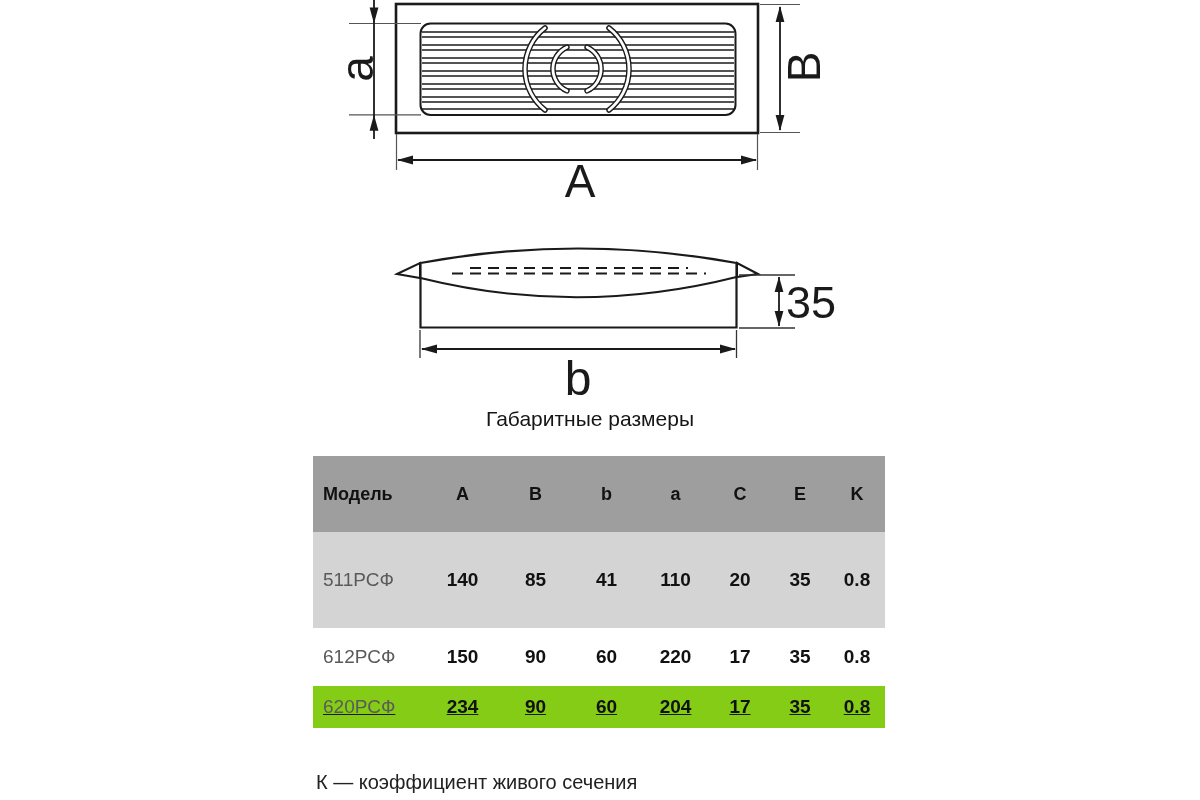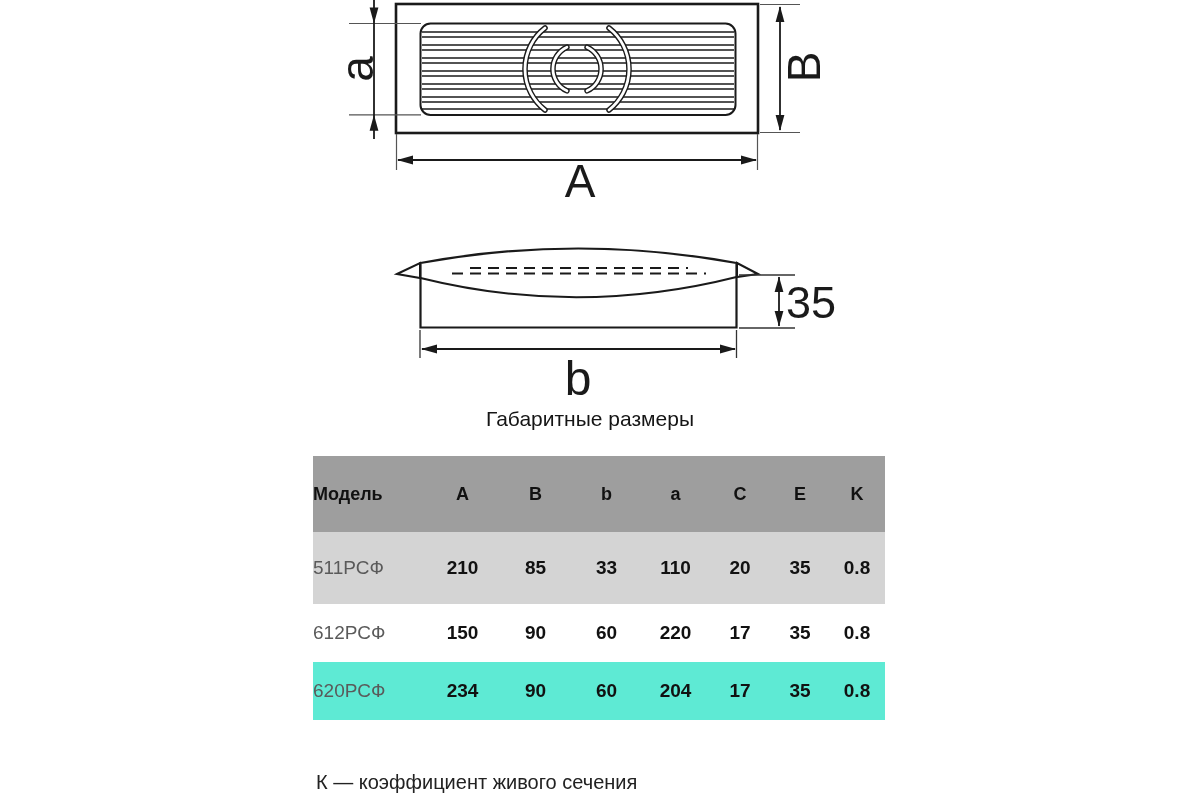--- a/index.html
+++ b/index.html
@@ -44,6 +44,7 @@
   }
   .tr .cell.model {
     text-align: left;
+    padding-left: 10px;
     font-weight: normal;
     color: #5a5a5a;
   }

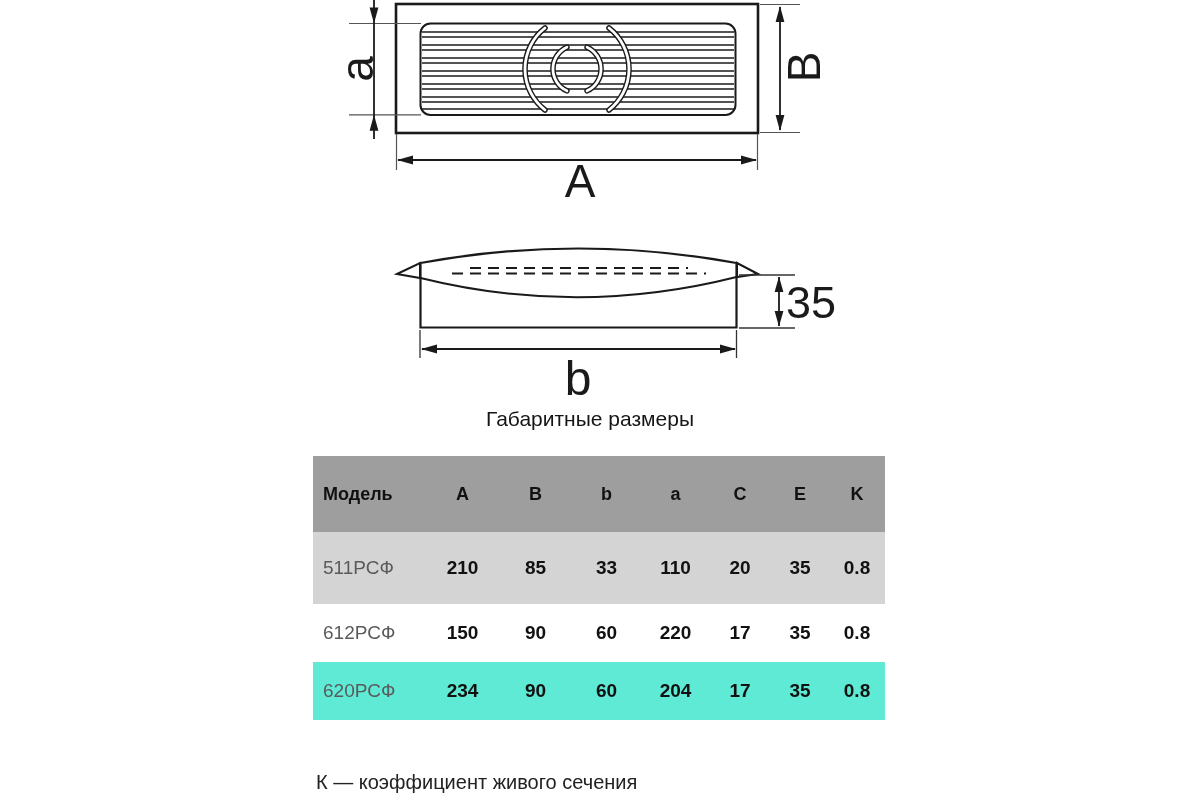--- a/index.html
+++ b/index.html
@@ -54,7 +54,7 @@
   }
   .tr.thead .cell { font-size: 18px; font-weight: bold; color: #111111; }
   .tr.thead .cell.model { font-weight: bold; color: #111111; }
-  .tr.row-1 { height: 72px; background: #d4d4d4; }
+  .tr.row-1 { height: 96px; background: #d4d4d4; }
   .tr.row-2 { height: 58px; background: #ffffff; }
   .tr.row-3 { height: 58px; background: #5eead4; }
   .footnote {

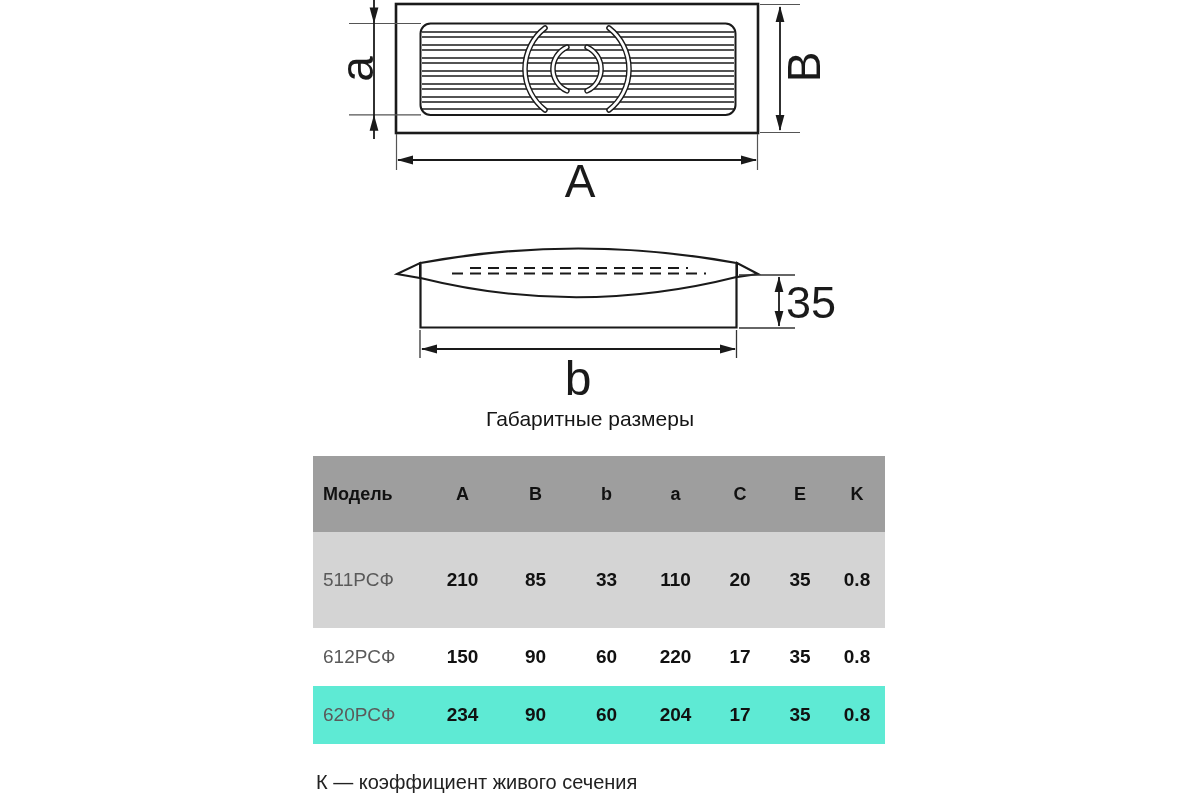--- a/index.html
+++ b/index.html
@@ -175,7 +175,7 @@
   </div>
   <div class="tr row-1">
     <div class="cell model">511РСФ</div>
-    <div class="cell">210</div>
+    <div class="cell">140</div>
     <div class="cell">85</div>
     <div class="cell">33</div>
     <div class="cell">110</div>

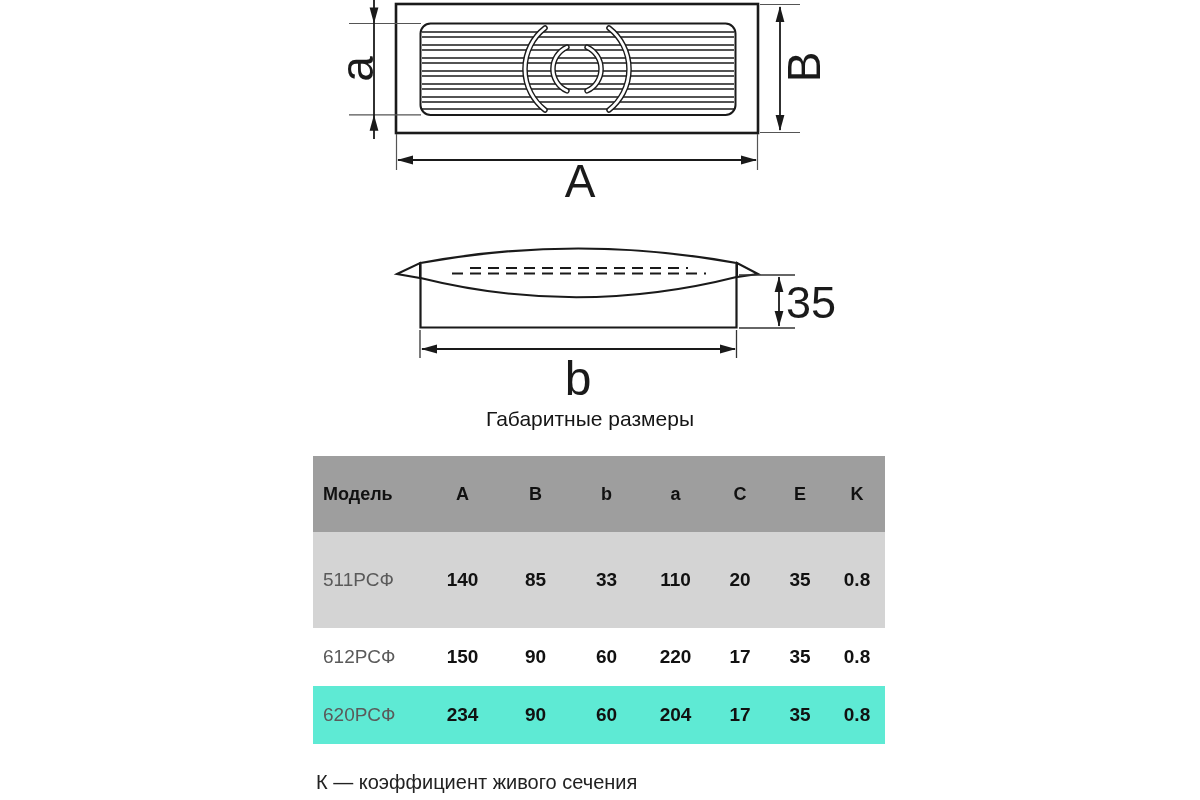--- a/index.html
+++ b/index.html
@@ -177,7 +177,7 @@
     <div class="cell model">511РСФ</div>
     <div class="cell">140</div>
     <div class="cell">85</div>
-    <div class="cell">33</div>
+    <div class="cell">41</div>
     <div class="cell">110</div>
     <div class="cell">20</div>
     <div class="cell">35</div>

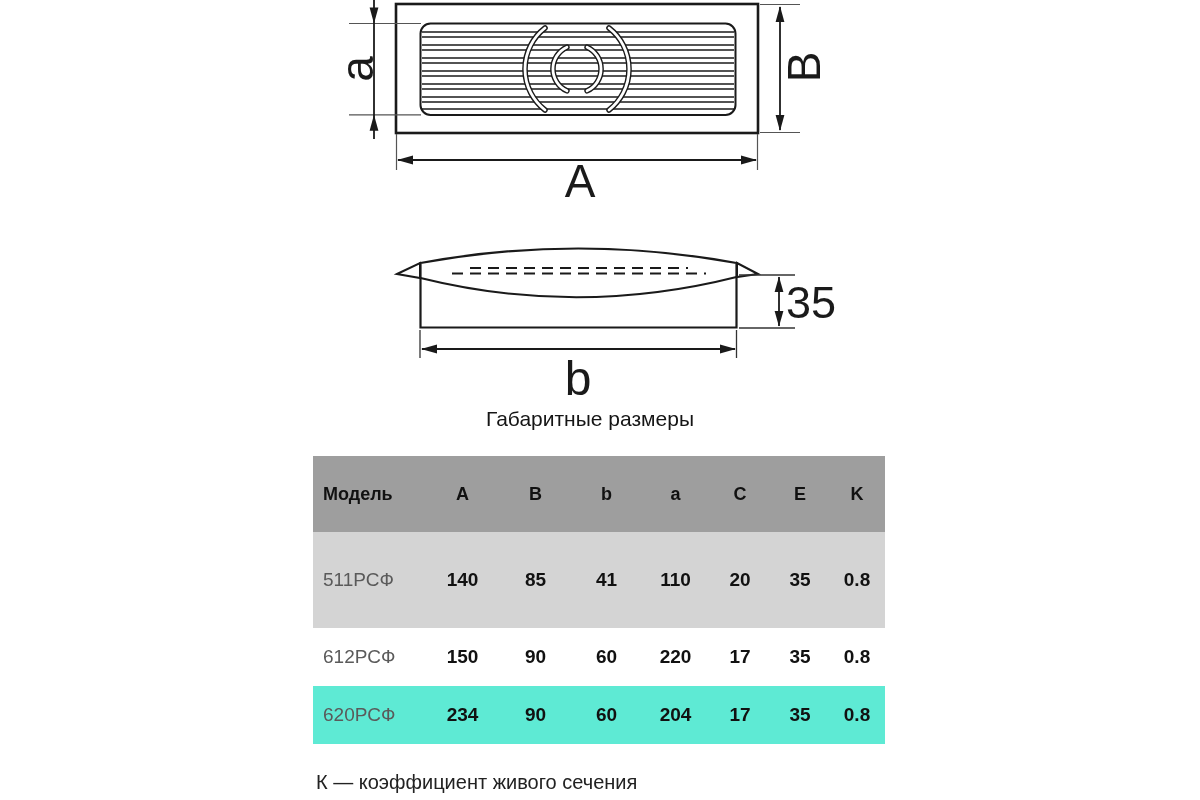--- a/index.html
+++ b/index.html
@@ -56,7 +56,7 @@
   .tr.thead .cell.model { font-weight: bold; color: #111111; }
   .tr.row-1 { height: 96px; background: #d4d4d4; }
   .tr.row-2 { height: 58px; background: #ffffff; }
-  .tr.row-3 { height: 58px; background: #5eead4; }
+  .tr.row-3 { height: 42px; background: #84cc16; text-decoration: underline; }
   .footnote {
     position: absolute;
     left: 316px; top: 771px;

